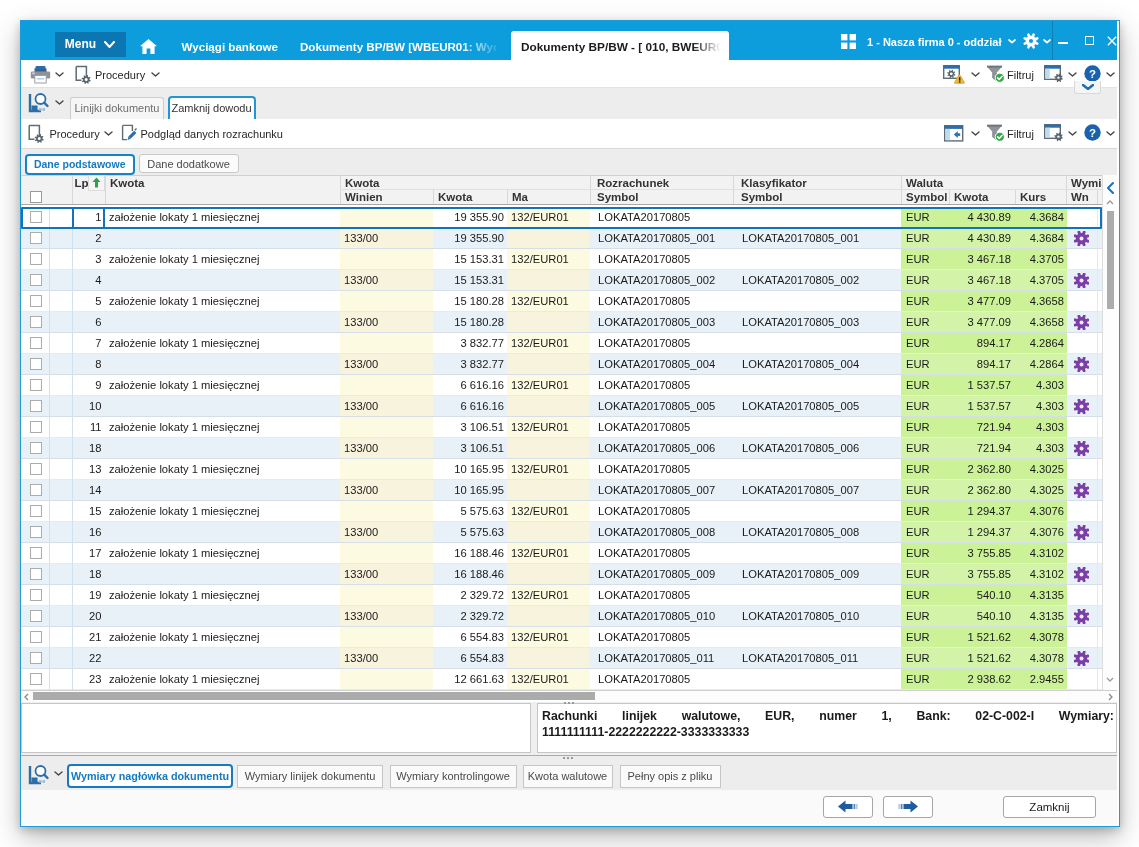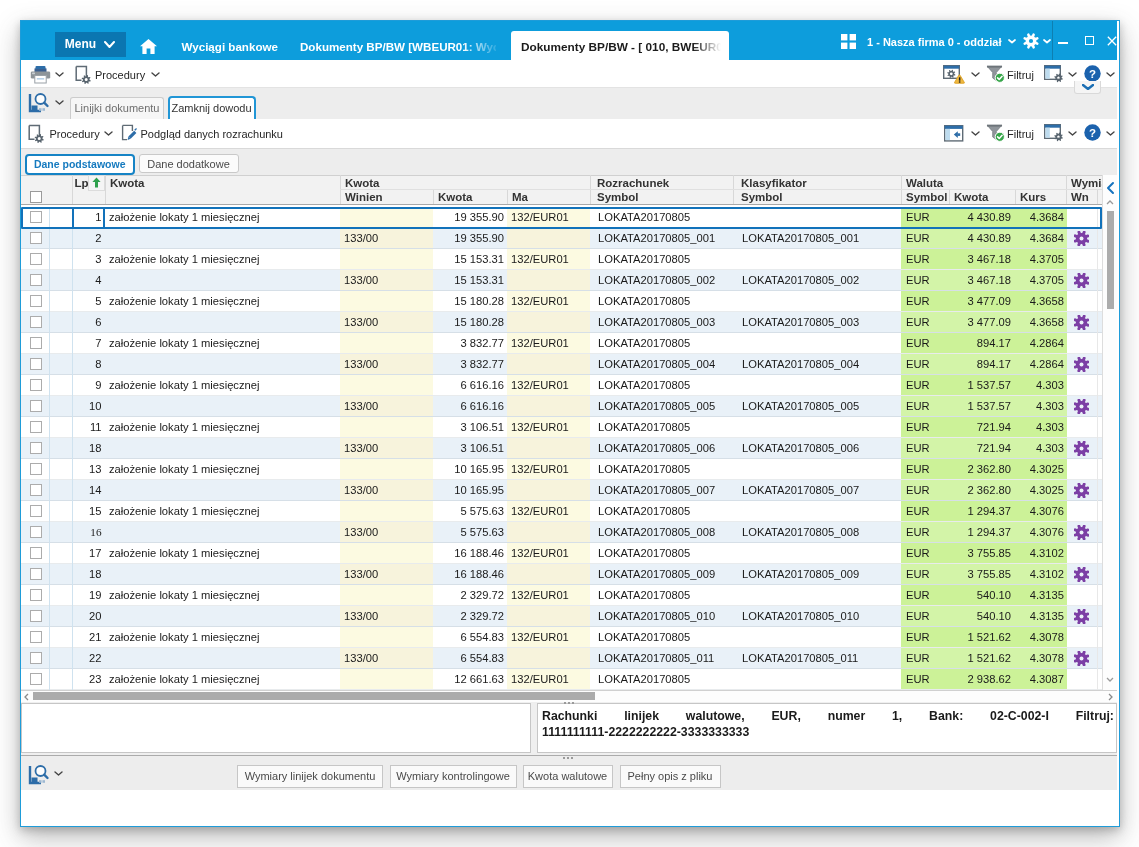--- a/index.html
+++ b/index.html
@@ -636,7 +636,7 @@
 <div class="abs" style="left:28px;top:0;width:1px;height:21px;background:#CFE2EF;"></div>
 <div class="abs" style="left:51px;top:0;width:1px;height:21px;background:#CFE2EF;"></div>
 <div class="abs" style="left:1076px;top:0;width:1px;height:21px;background:#E8E8E8;"></div>
-<div class="cell num" style="left:51px;top:0;width:29.5px;font-family:Liberation Serif, serif;">16</div>
+<div class="cell num" style="left:51px;top:0;width:29.5px;">16</div>
 <div class="cell" style="left:319px;top:0;width:93px;background:#F7F3DC;padding-left:4px;">133/00</div>
 <div class="cell num" style="left:412px;top:0;width:71px;">5 575.63</div>
 <div class="cell" style="left:486px;top:0;width:83px;background:#F7F3DC;padding-left:4px;"></div>

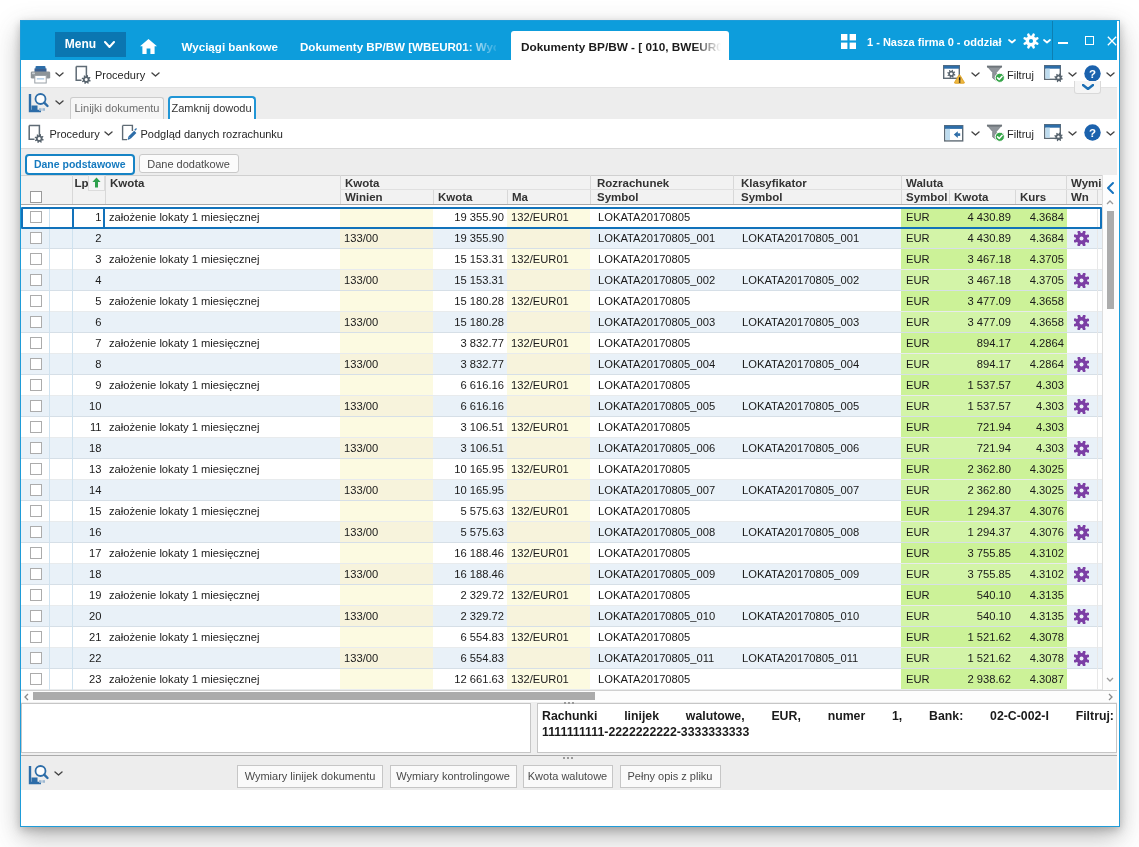--- a/index.html
+++ b/index.html
@@ -813,7 +813,7 @@
 <div class="cell" style="left:880px;top:0;width:166px;background:#CCF298;"></div>
 <div class="cell" style="left:885px;top:0;width:40px;">EUR</div>
 <div class="cell num" style="left:920px;top:0;width:70px;">2 938.62</div>
-<div class="cell num" style="left:995px;top:0;width:48px;">4.3087</div>
+<div class="cell num" style="left:995px;top:0;width:48px;">2.9455</div>
 </div>
 <div class="abs" style="left:0;top:32px;width:1081px;height:22px;border:2px solid #1272BA;border-radius:1px;pointer-events:none;"></div>
 <div class="abs" style="left:51px;top:32px;width:33px;height:22px;border:2px solid #1272BA;pointer-events:none;"></div>

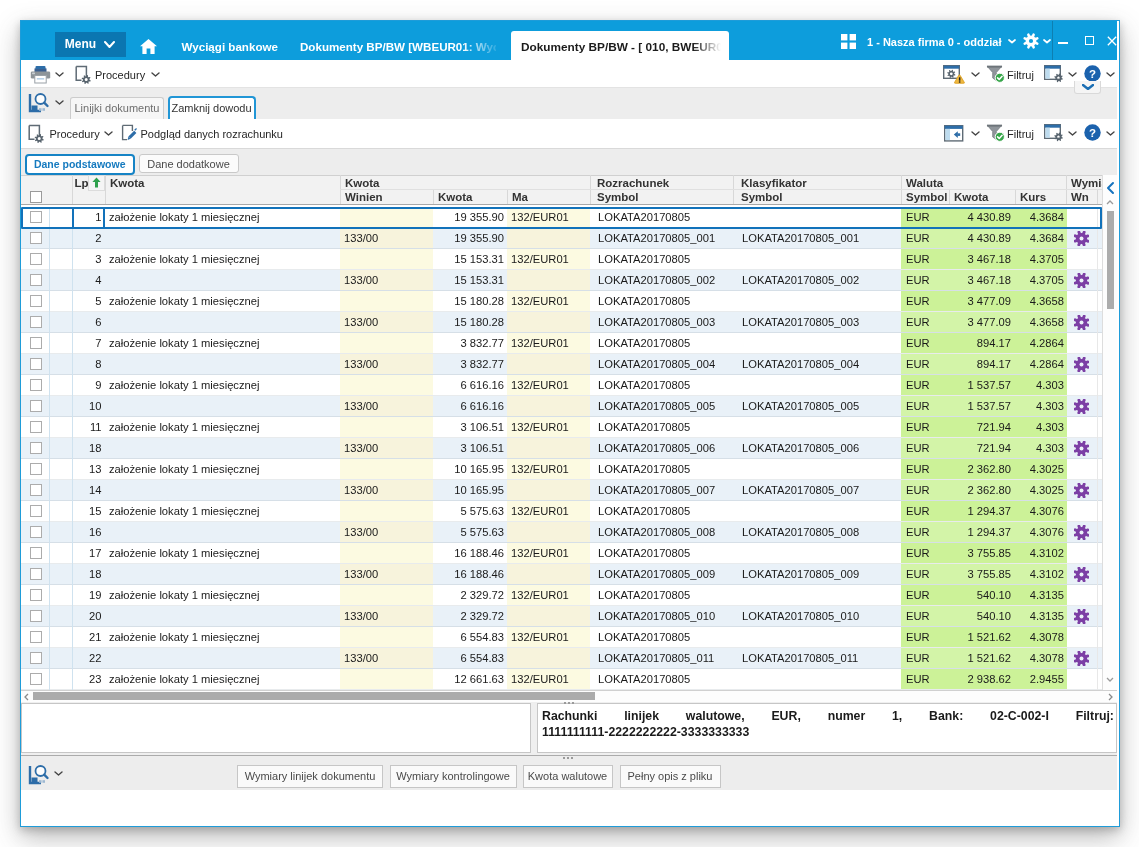--- a/index.html
+++ b/index.html
@@ -856,7 +856,7 @@
           <span>1,</span>
           <span>Bank:</span>
           <span>02-C-002-I</span>
-          <span>Filtruj:</span>
+          <span>Wymiary:</span>
         </div>
 <div class="abs" style="left:521px;top:23px;font-size:12.3px;font-weight:bold;color:#1a1a1a;">1111111111-2222222222-3333333333</div>
 </div>

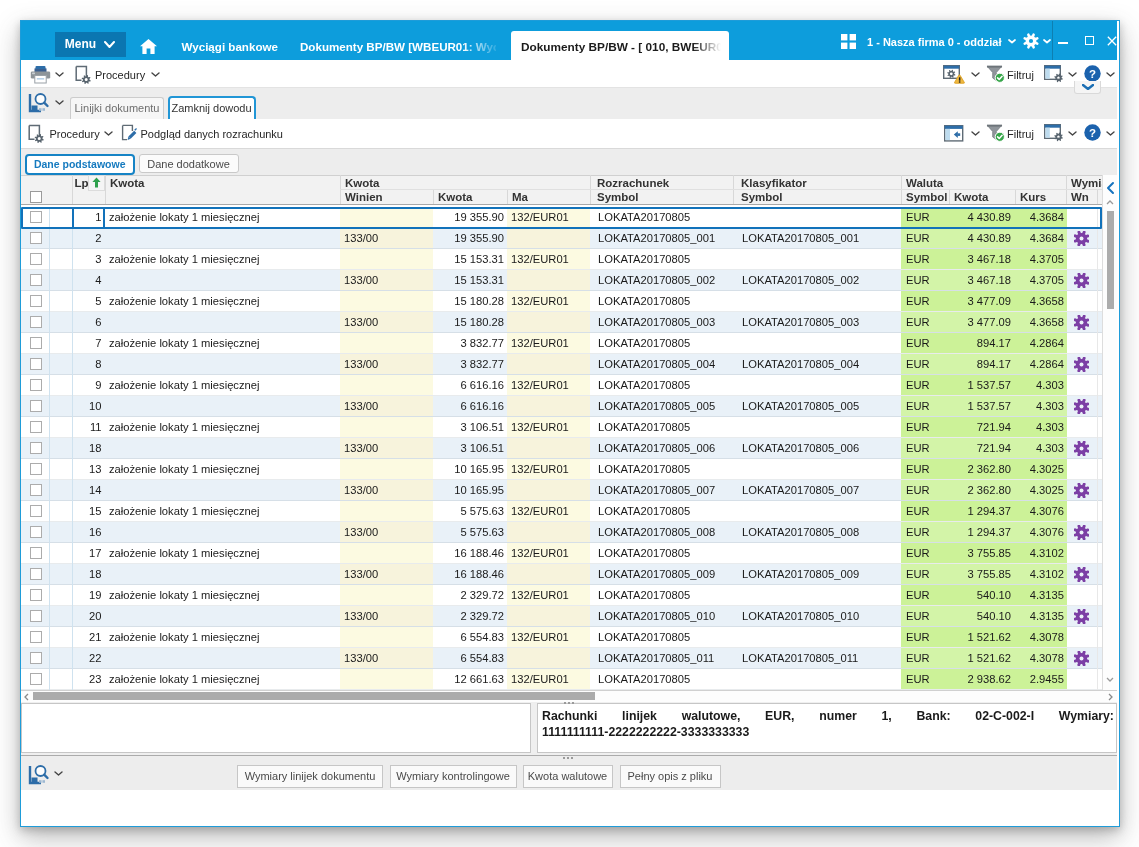--- a/index.html
+++ b/index.html
@@ -876,6 +876,7 @@
             <path d="M1 1 L4.5 4 L8 1" fill="none" stroke="#444444" stroke-width="1.4" stroke-linecap="round" stroke-linejoin="round"></path>
           </svg>
         </div>
+<div class="abs" style="left:46px;top:8px;width:166px;height:24px;background:#fff;border:2px solid #1779BE;border-radius:4px;color:#157ABF;font-size:10.8px;font-weight:bold;white-space:nowrap;display:flex;align-items:center;justify-content:center;">Wymiary nagłówka dokumentu</div>
 <div class="abs" style="left:216px;top:9px;width:146px;height:23px;background:#FAFAFA;border:1px solid #C6C6C6;color:#4a4a4a;font-size:11px;white-space:nowrap;display:flex;align-items:center;justify-content:center;">Wymiary linijek dokumentu</div>
 <div class="abs" style="left:368.5px;top:9px;width:127px;height:23px;background:#FAFAFA;border:1px solid #C6C6C6;color:#4a4a4a;font-size:11px;white-space:nowrap;display:flex;align-items:center;justify-content:center;">Wymiary kontrolingowe</div>
 <div class="abs" style="left:501.5px;top:9px;width:90px;height:23px;background:#FAFAFA;border:1px solid #C6C6C6;color:#4a4a4a;font-size:11px;white-space:nowrap;display:flex;align-items:center;justify-content:center;">Kwota walutowe</div>

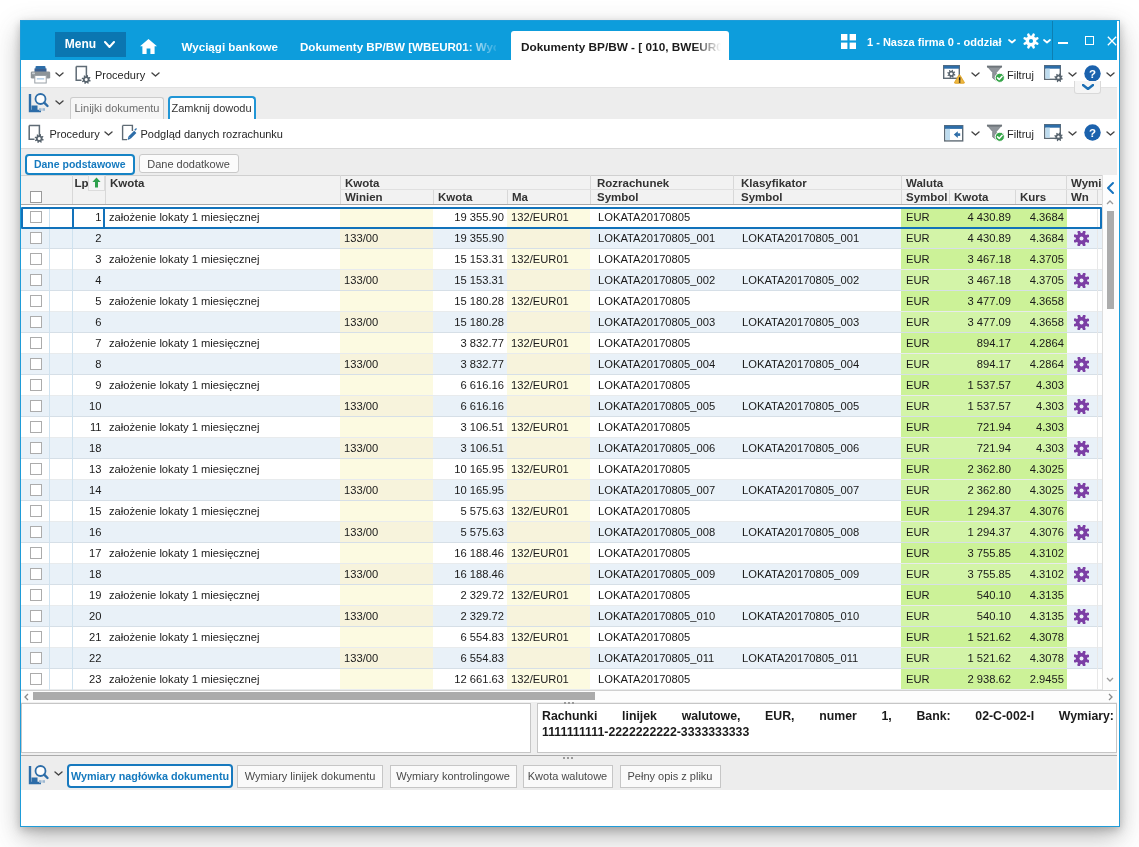--- a/index.html
+++ b/index.html
@@ -887,6 +887,25 @@
           <div style="width:2px;height:2px;background:#9a9a9a;"></div>
         </div>
 </div>
+<div class="abs" style="left:0;top:768.5px;width:1096px;height:34.5px;background:#FAFAFA;">
+<div class="abs" style="left:802px;top:6px;width:50px;height:22px;background:#fff;border:1px solid #A6A6A6;border-radius:3px;display:flex;align-items:center;justify-content:center;">
+          <svg width="22" height="13" viewBox="0 0 22 13">
+<path d="M8.5 0.5 L8.5 12.5 L1 6.5 Z" fill="#1F5C9E"></path>
+<rect x="8" y="4" width="7.5" height="5" fill="#1F5C9E"></rect>
+<rect x="16.5" y="4" width="1.8" height="5" fill="#1F5C9E" opacity="0.75"></rect>
+<rect x="19.3" y="4" width="1.2" height="5" fill="#1F5C9E" opacity="0.45"></rect>
+</svg>
+        </div>
+<div class="abs" style="left:862px;top:6px;width:50px;height:22px;background:#fff;border:1px solid #A6A6A6;border-radius:3px;display:flex;align-items:center;justify-content:center;">
+          <svg width="22" height="13" viewBox="0 0 22 13">
+<path d="M13.5 0.5 L13.5 12.5 L21 6.5 Z" fill="#1F5C9E"></path>
+<rect x="6.5" y="4" width="7.5" height="5" fill="#1F5C9E"></rect>
+<rect x="3.7" y="4" width="1.8" height="5" fill="#1F5C9E" opacity="0.75"></rect>
+<rect x="1.5" y="4" width="1.2" height="5" fill="#1F5C9E" opacity="0.45"></rect>
+</svg>
+        </div>
+<div class="abs" style="left:982px;top:6px;width:93px;height:22px;background:#fff;border:1px solid #A6A6A6;border-radius:3px;color:#1a1a1a;font-size:11.5px;display:flex;align-items:center;justify-content:center;">Zamknij</div>
+</div>
 </div>
   </div>
 </body></html>

